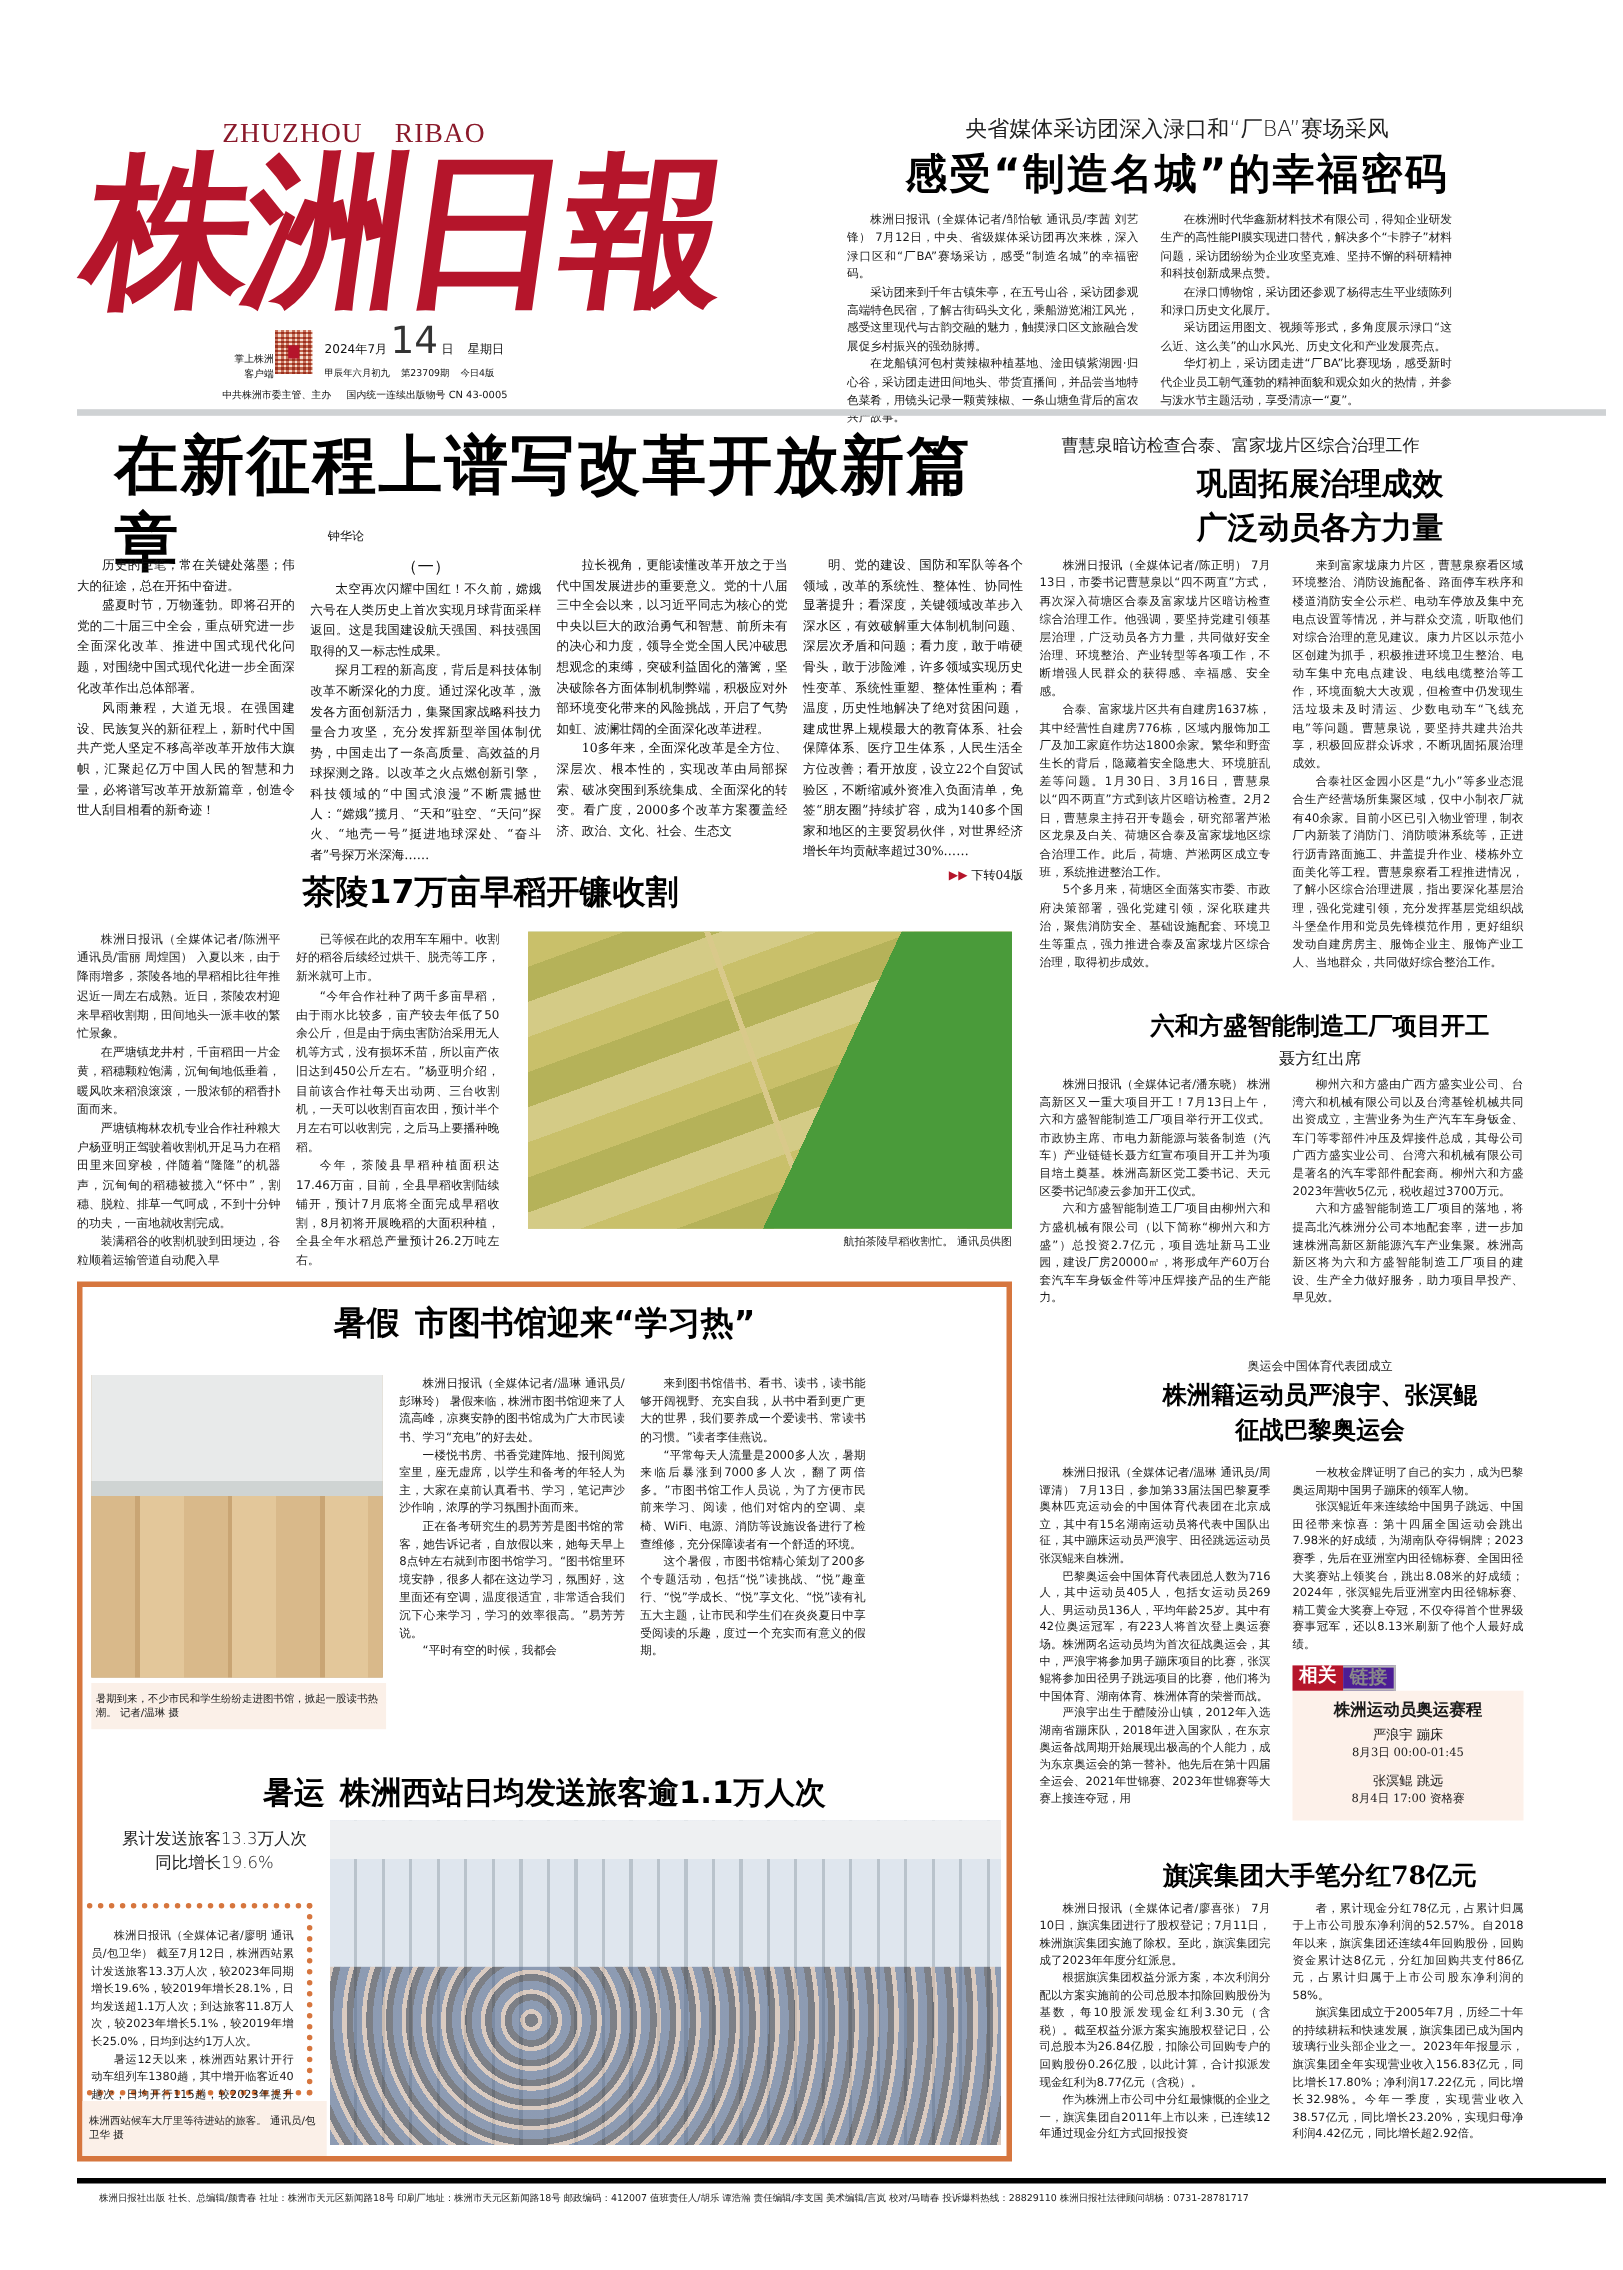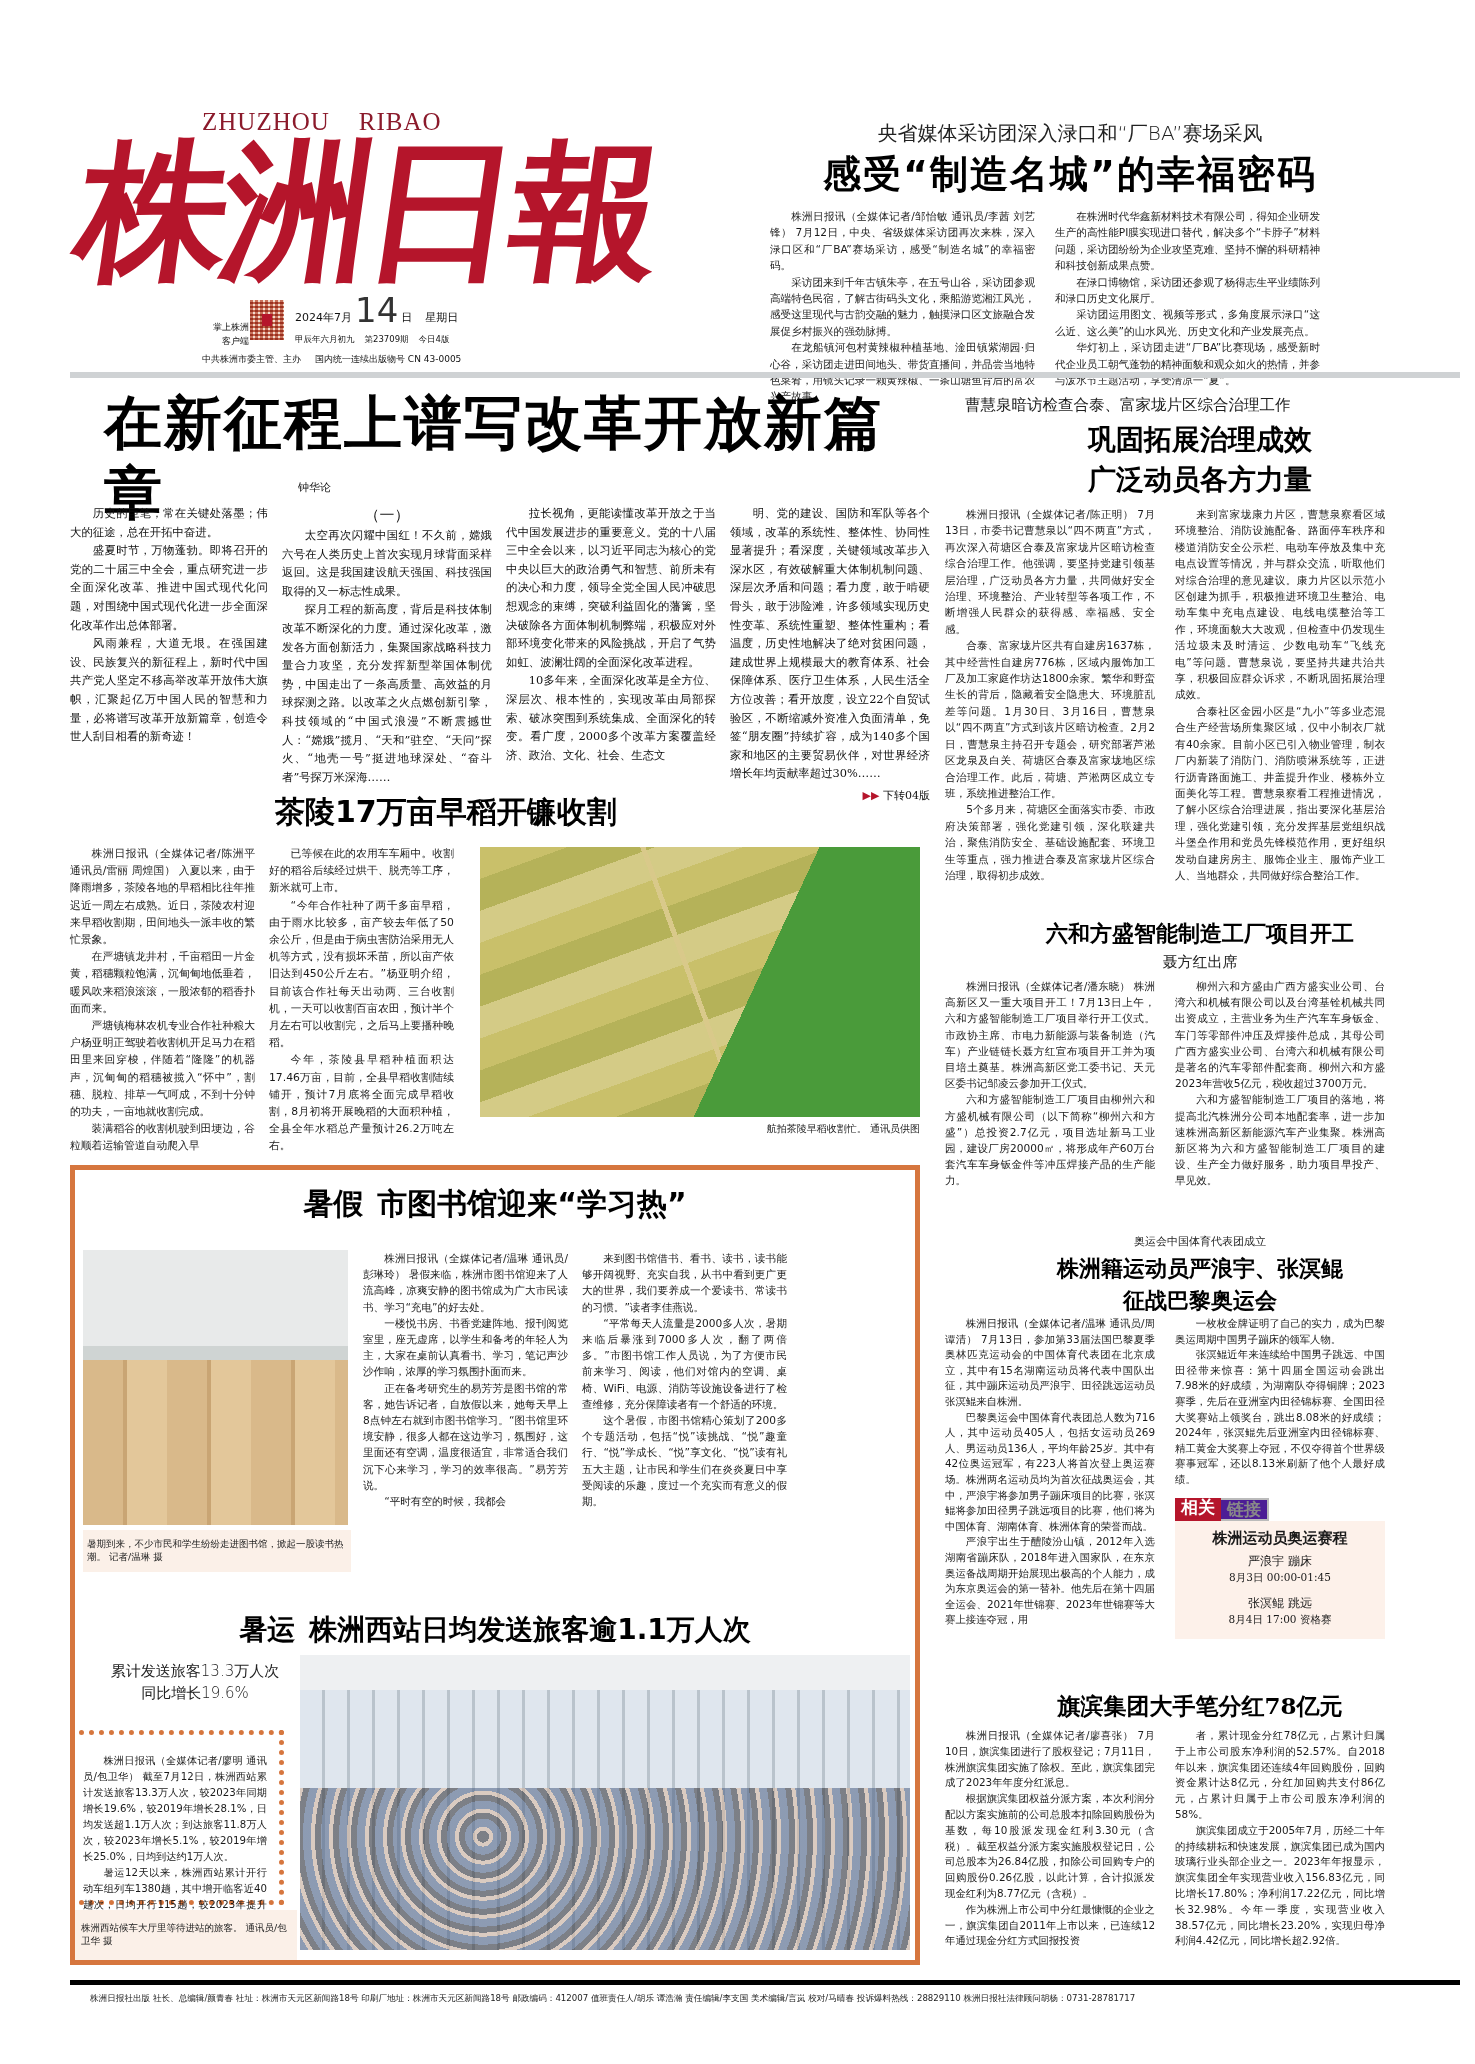--- a/index.html
+++ b/index.html
@@ -81,7 +81,7 @@
 </div>
 
 <div class="abs" style="left:770px;top:100px;width:600px;height:272px;">
-  <div class="kicker" style="font-size:20px;margin-top:20px;">央省媒体采访团深入渌口和“厂BA”赛场采风</div>
+  <div class="kicker" style="font-size:20px;margin-top:4px;">央省媒体采访团深入渌口和“厂BA”赛场采风</div>
   <div class="hl" style="font-size:38px;margin-top:2px;letter-spacing:2px;">感受“制造名城”的幸福密码</div>
   <div style="display:flex;gap:20px;margin-top:8px;">
     <div class="body-text" style="width:265px;font-size:10.6px;line-height:16.4px;">

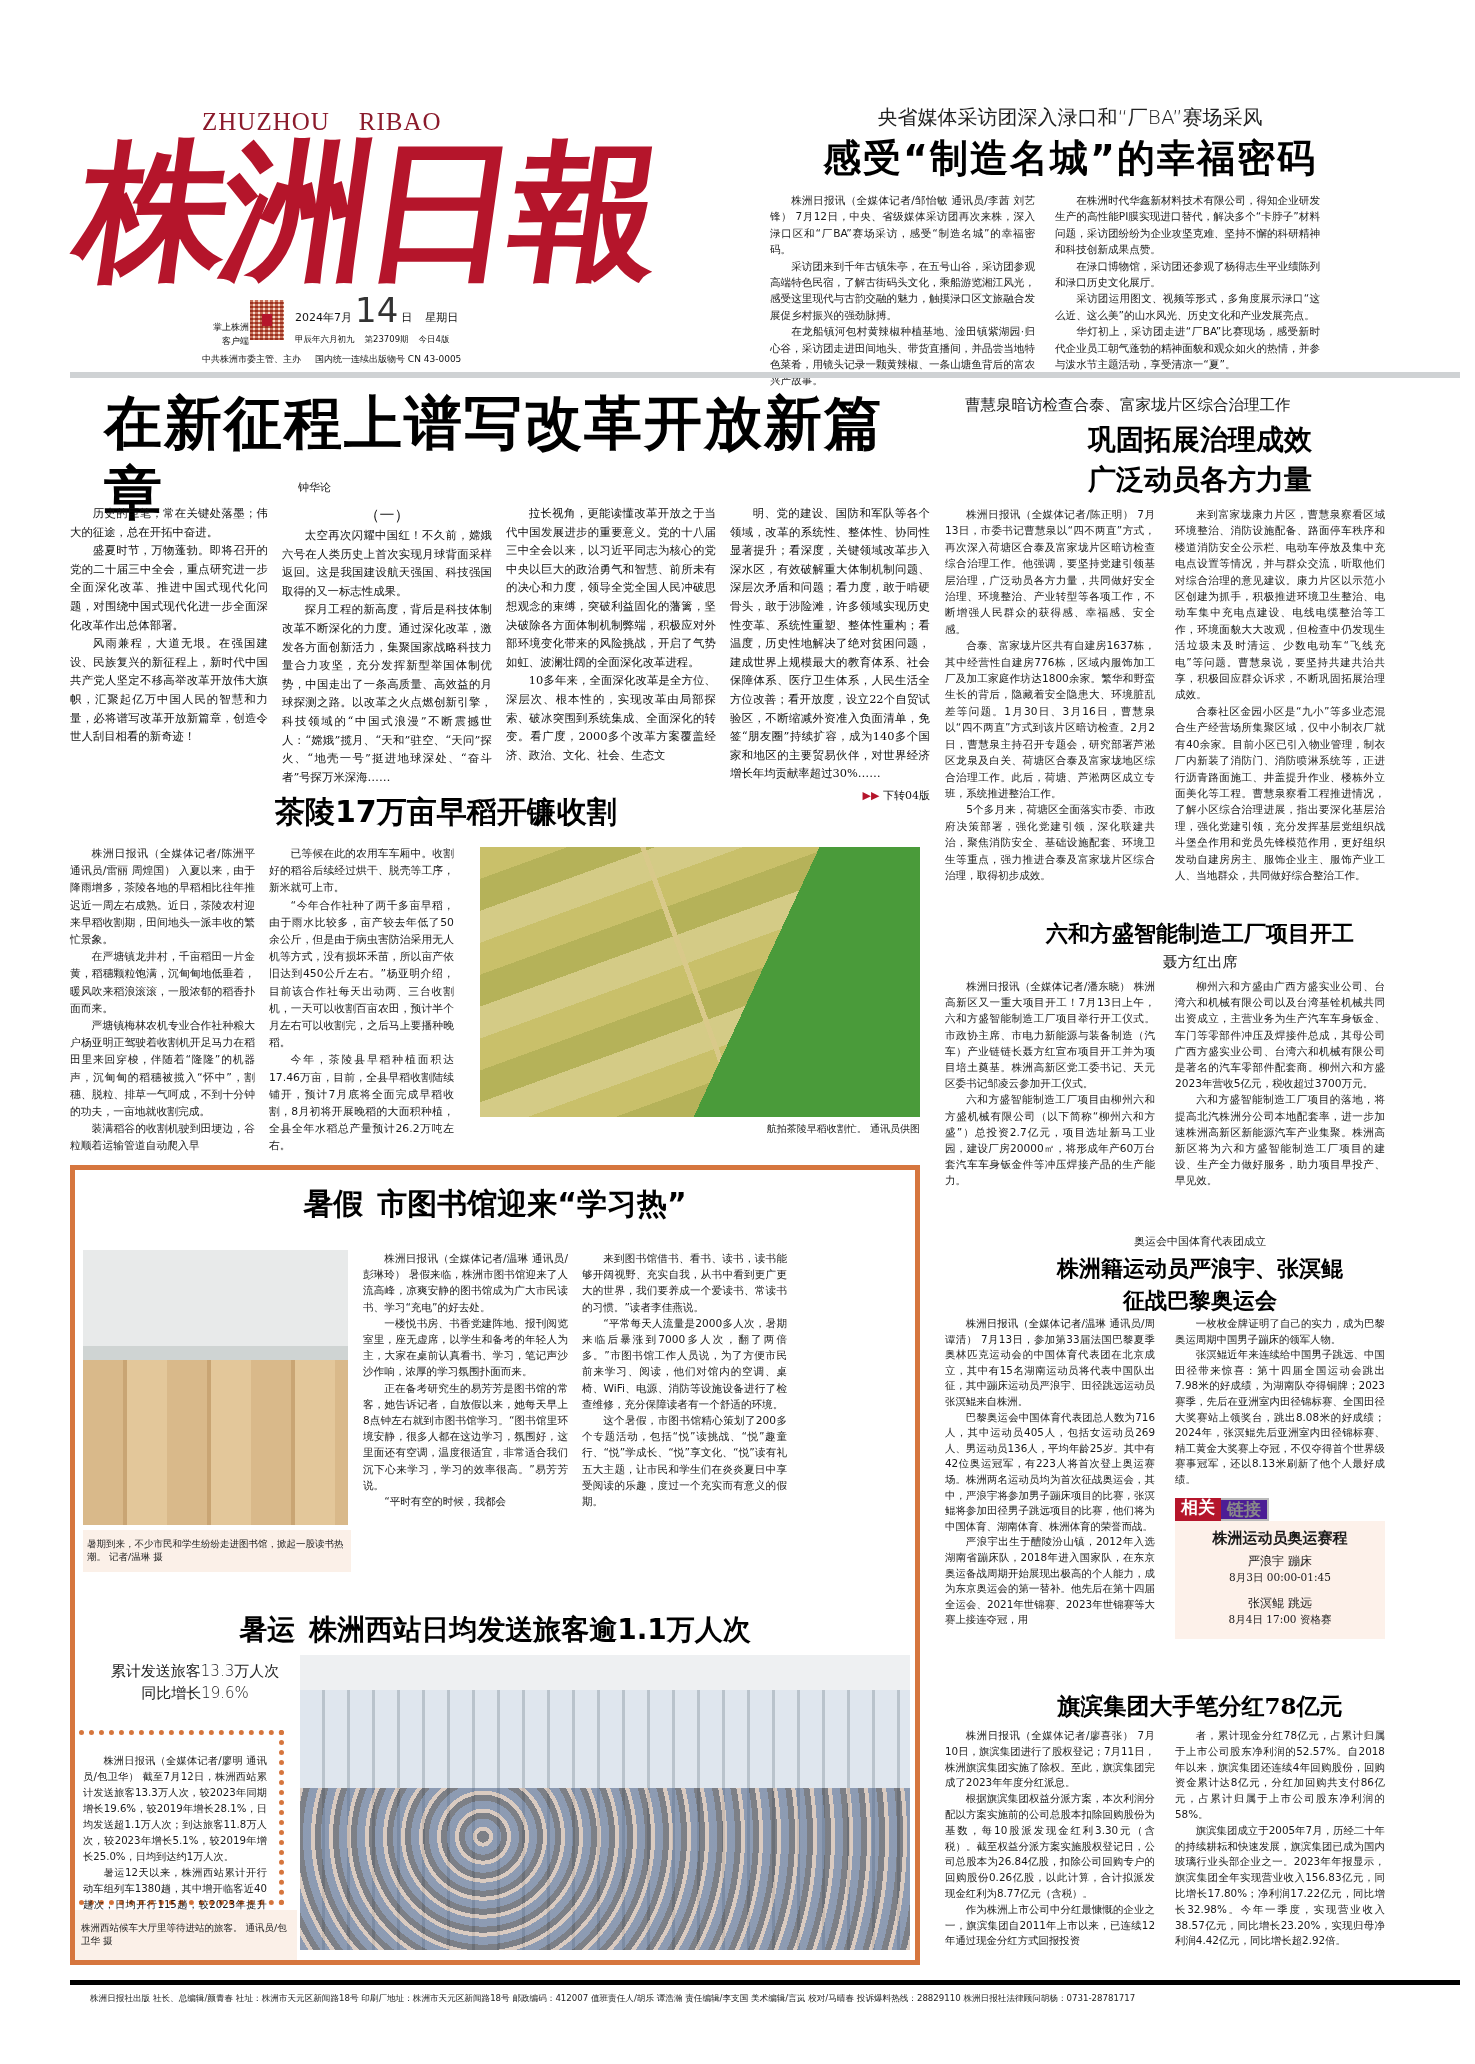--- a/index.html
+++ b/index.html
@@ -222,7 +222,7 @@
     <div>株洲籍运动员严浪宇、张溟鲲</div>
     <div>征战巴黎奥运会</div>
   </div>
-  <div class="body-text" style="display:flex;gap:20px;margin-top:0;font-size:10.4px;line-height:15.6px;">
+  <div class="body-text" style="display:flex;gap:20px;margin-top:16px;font-size:10.4px;line-height:15.6px;">
     <div style="width:210px;">
       <p>株洲日报讯（全媒体记者/温琳 通讯员/周谭清） 7月13日，参加第33届法国巴黎夏季奥林匹克运动会的中国体育代表团在北京成立，其中有15名湖南运动员将代表中国队出征，其中蹦床运动员严浪宇、田径跳远运动员张溟鲲来自株洲。</p>
       <p>巴黎奥运会中国体育代表团总人数为716人，其中运动员405人，包括女运动员269人、男运动员136人，平均年龄25岁。其中有42位奥运冠军，有223人将首次登上奥运赛场。株洲两名运动员均为首次征战奥运会，其中，严浪宇将参加男子蹦床项目的比赛，张溟鲲将参加田径男子跳远项目的比赛，他们将为中国体育、湖南体育、株洲体育的荣誉而战。</p>

